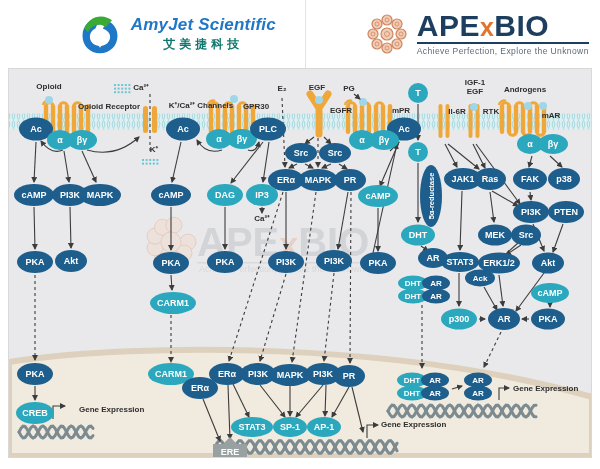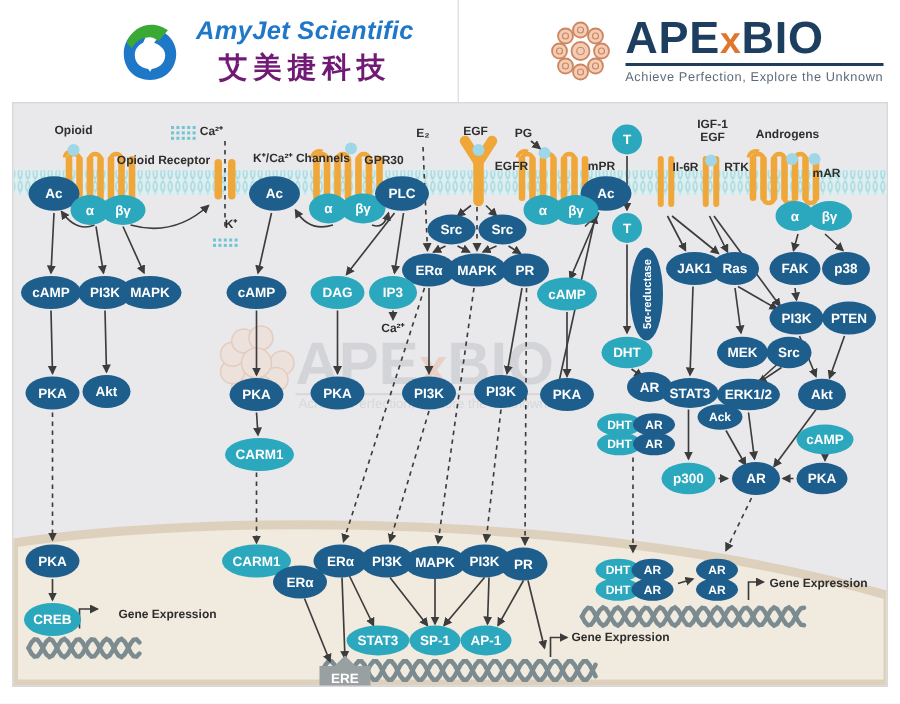--- a/index.html
+++ b/index.html
@@ -10,7 +10,7 @@
   .cell-right{width:294px;border-left:1px solid #e3e3e5;}
   .amyjet-text{margin-left:8px;text-align:center;}
   .amyjet-name{font-size:17px;font-weight:800;font-style:italic;color:#1f77c8;letter-spacing:0.2px;}
-  .amyjet-cn{font-size:19px;font-weight:700;color:#701a75;letter-spacing:4px;margin-top:1px;}
+  .amyjet-cn{font-size:12px;font-weight:700;color:#0f766e;letter-spacing:4px;margin-top:1px;}
   .apex-block{margin-left:8px;}
   .apex-name{font-size:30px;font-weight:800;color:#1d3e5e;line-height:28px;letter-spacing:0.5px;}
   .apex-x{color:#e0762e;font-size:25px;}

